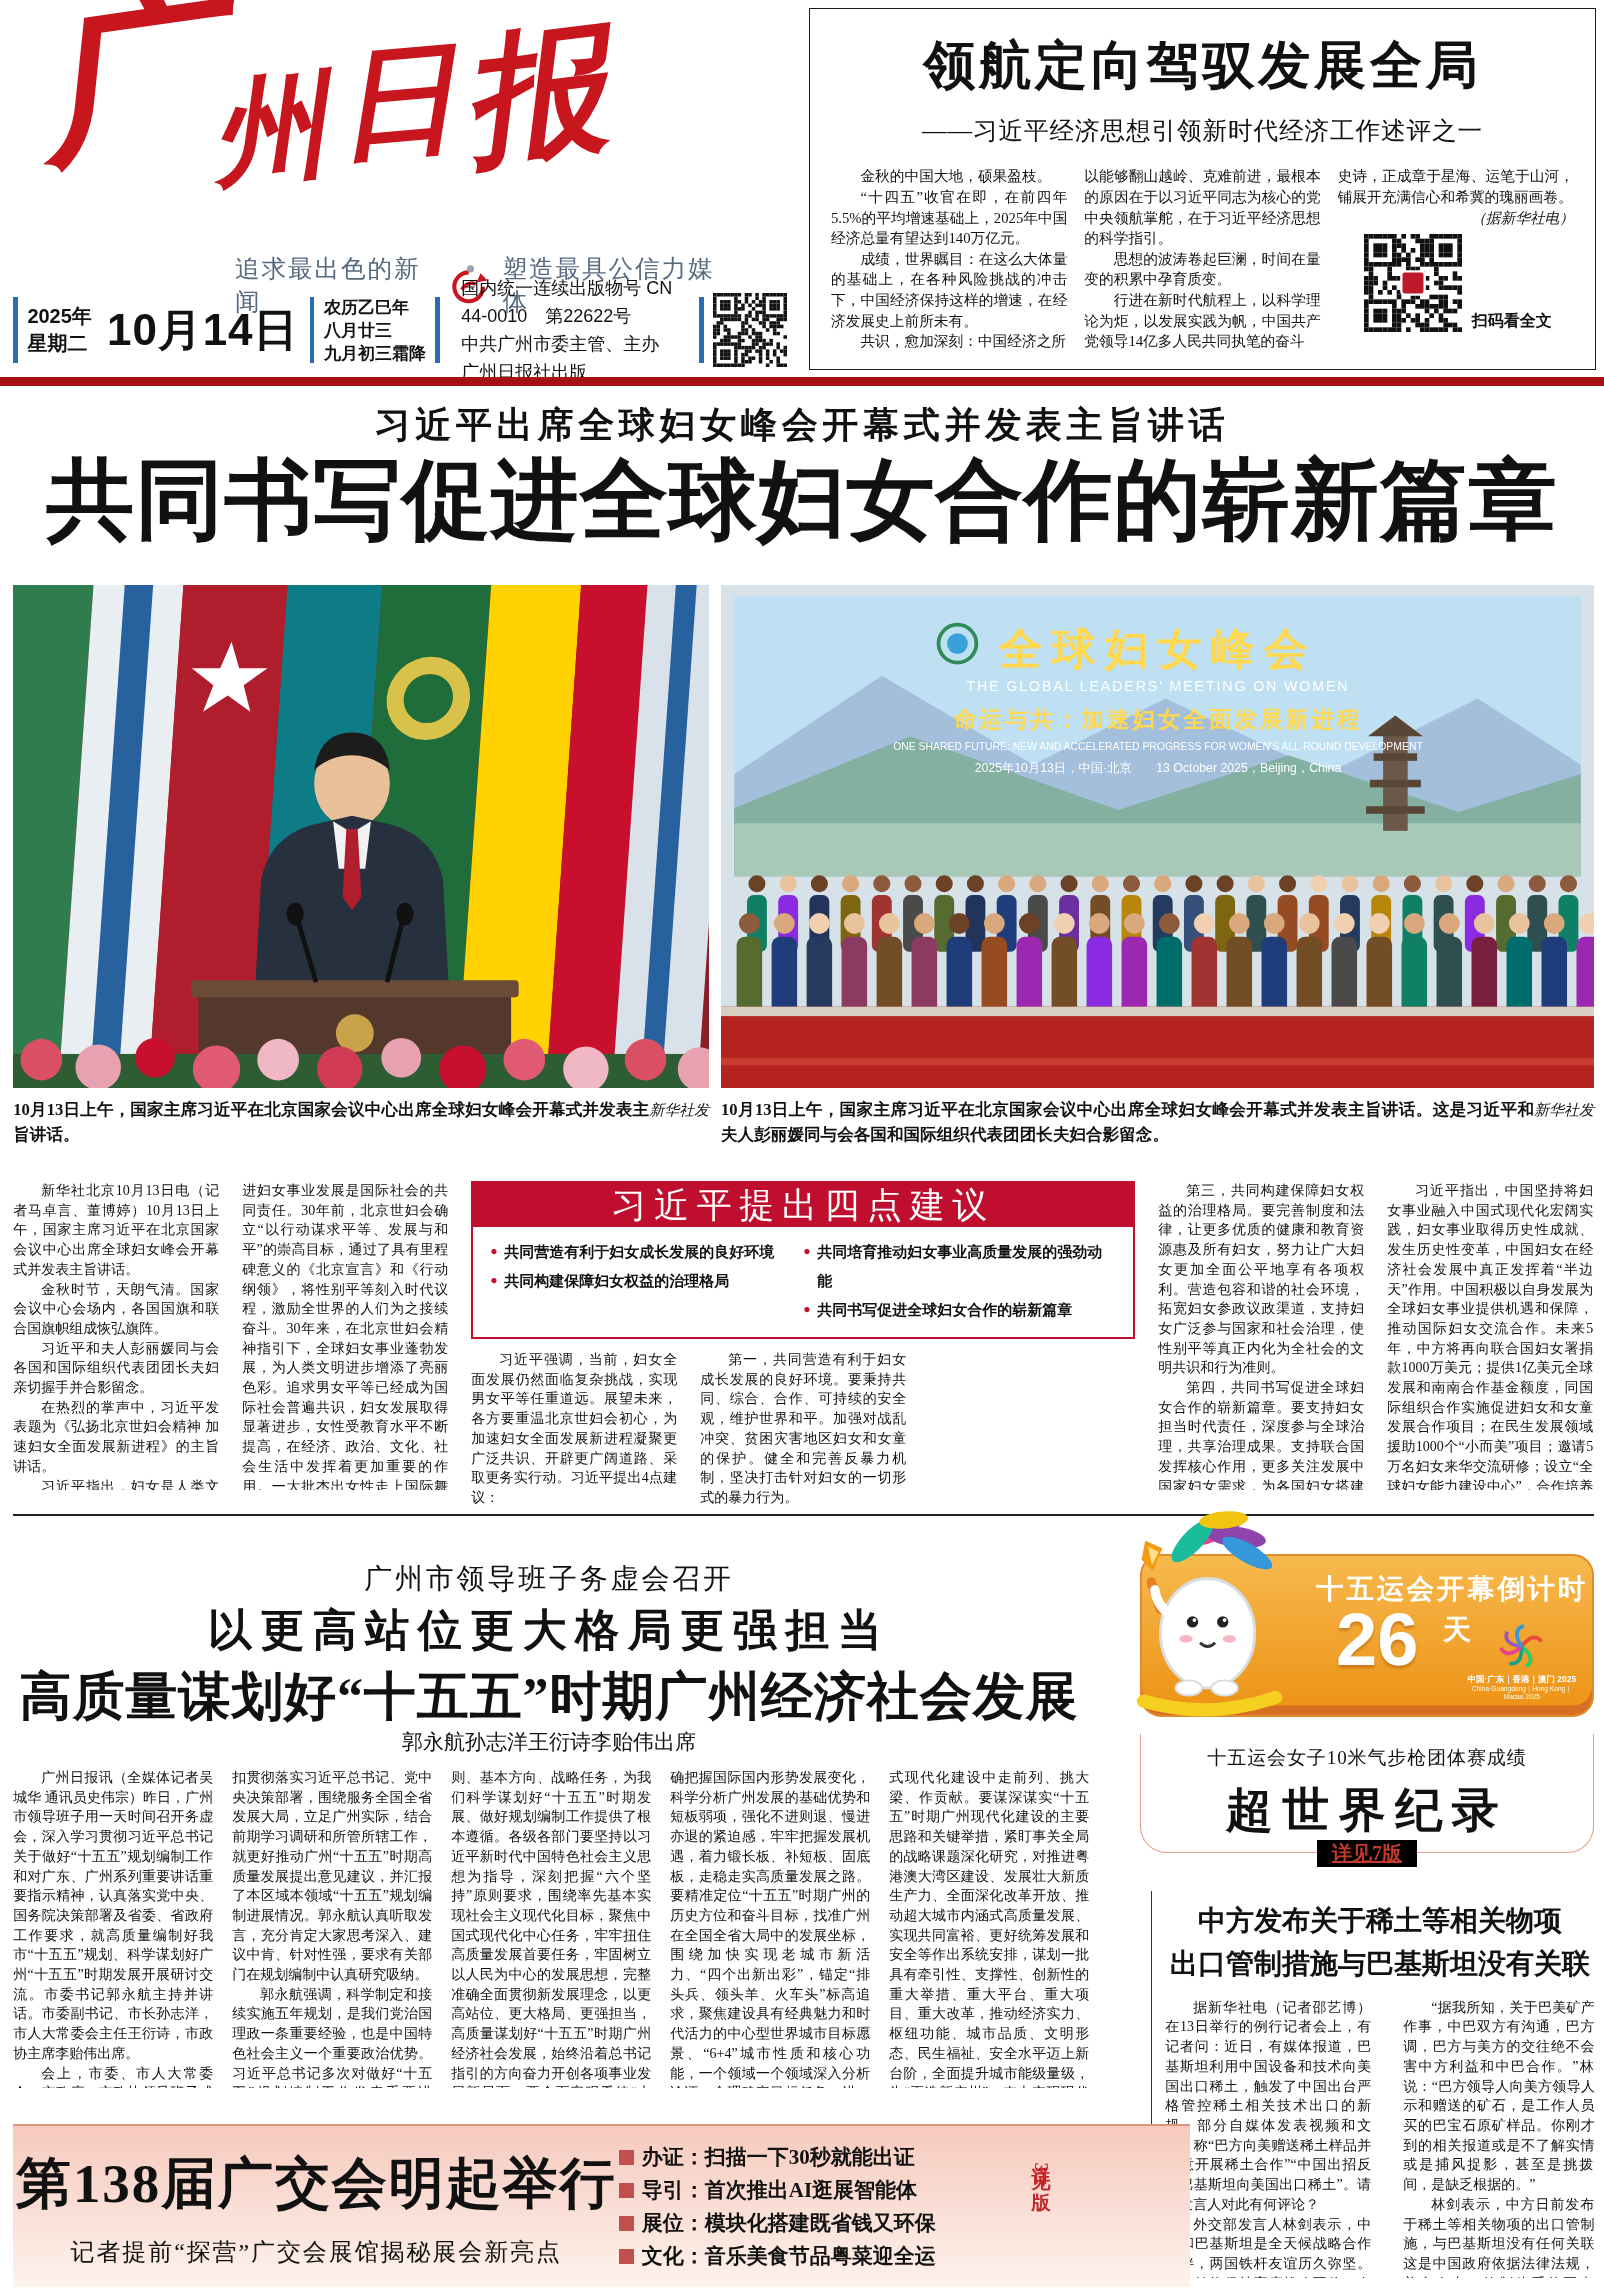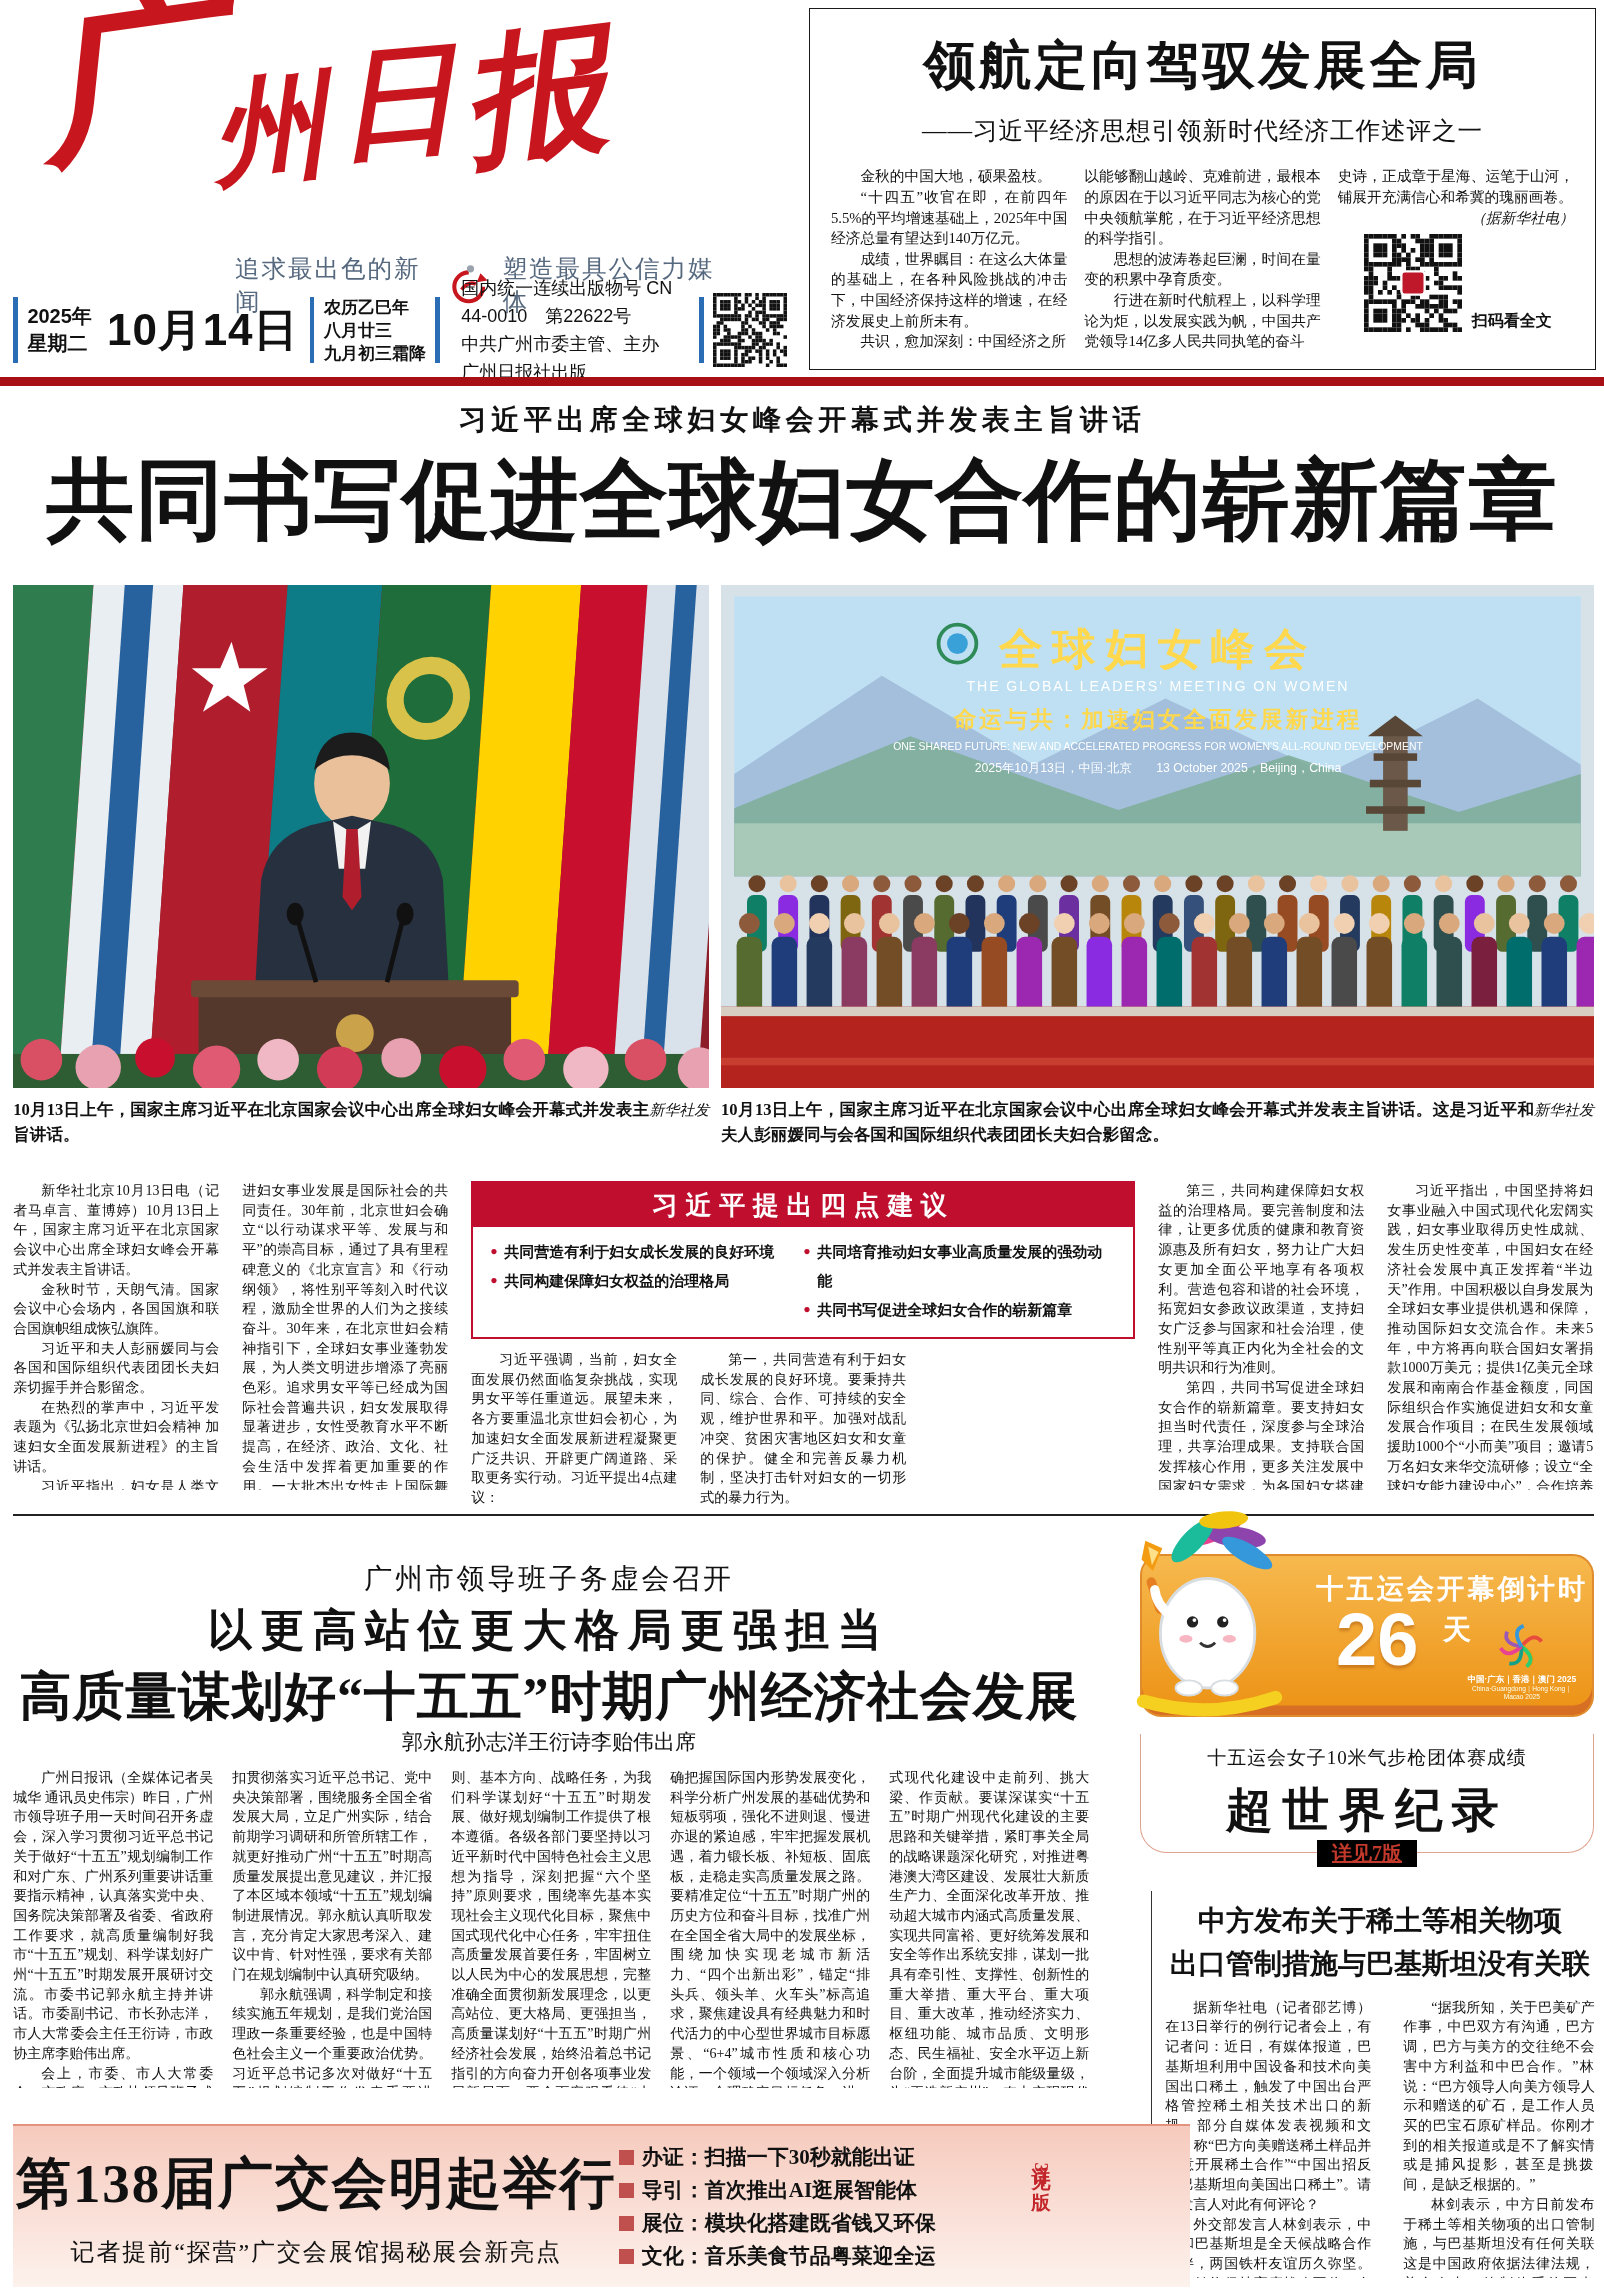--- a/index.html
+++ b/index.html
@@ -43,7 +43,7 @@
 
   
   #lead-kicker{position:absolute;left:0;top:401px;width:1604px;text-align:center;
-               font-size:28px;font-weight:600;letter-spacing:4.7px;}
+               font-size:36px;font-weight:600;letter-spacing:4.7px;}
   #lead-headline{position:absolute;left:0;top:450px;width:1604px;text-align:center;
                  font-size:88px;font-weight:bold;letter-spacing:0.9px;line-height:1.15;}
 

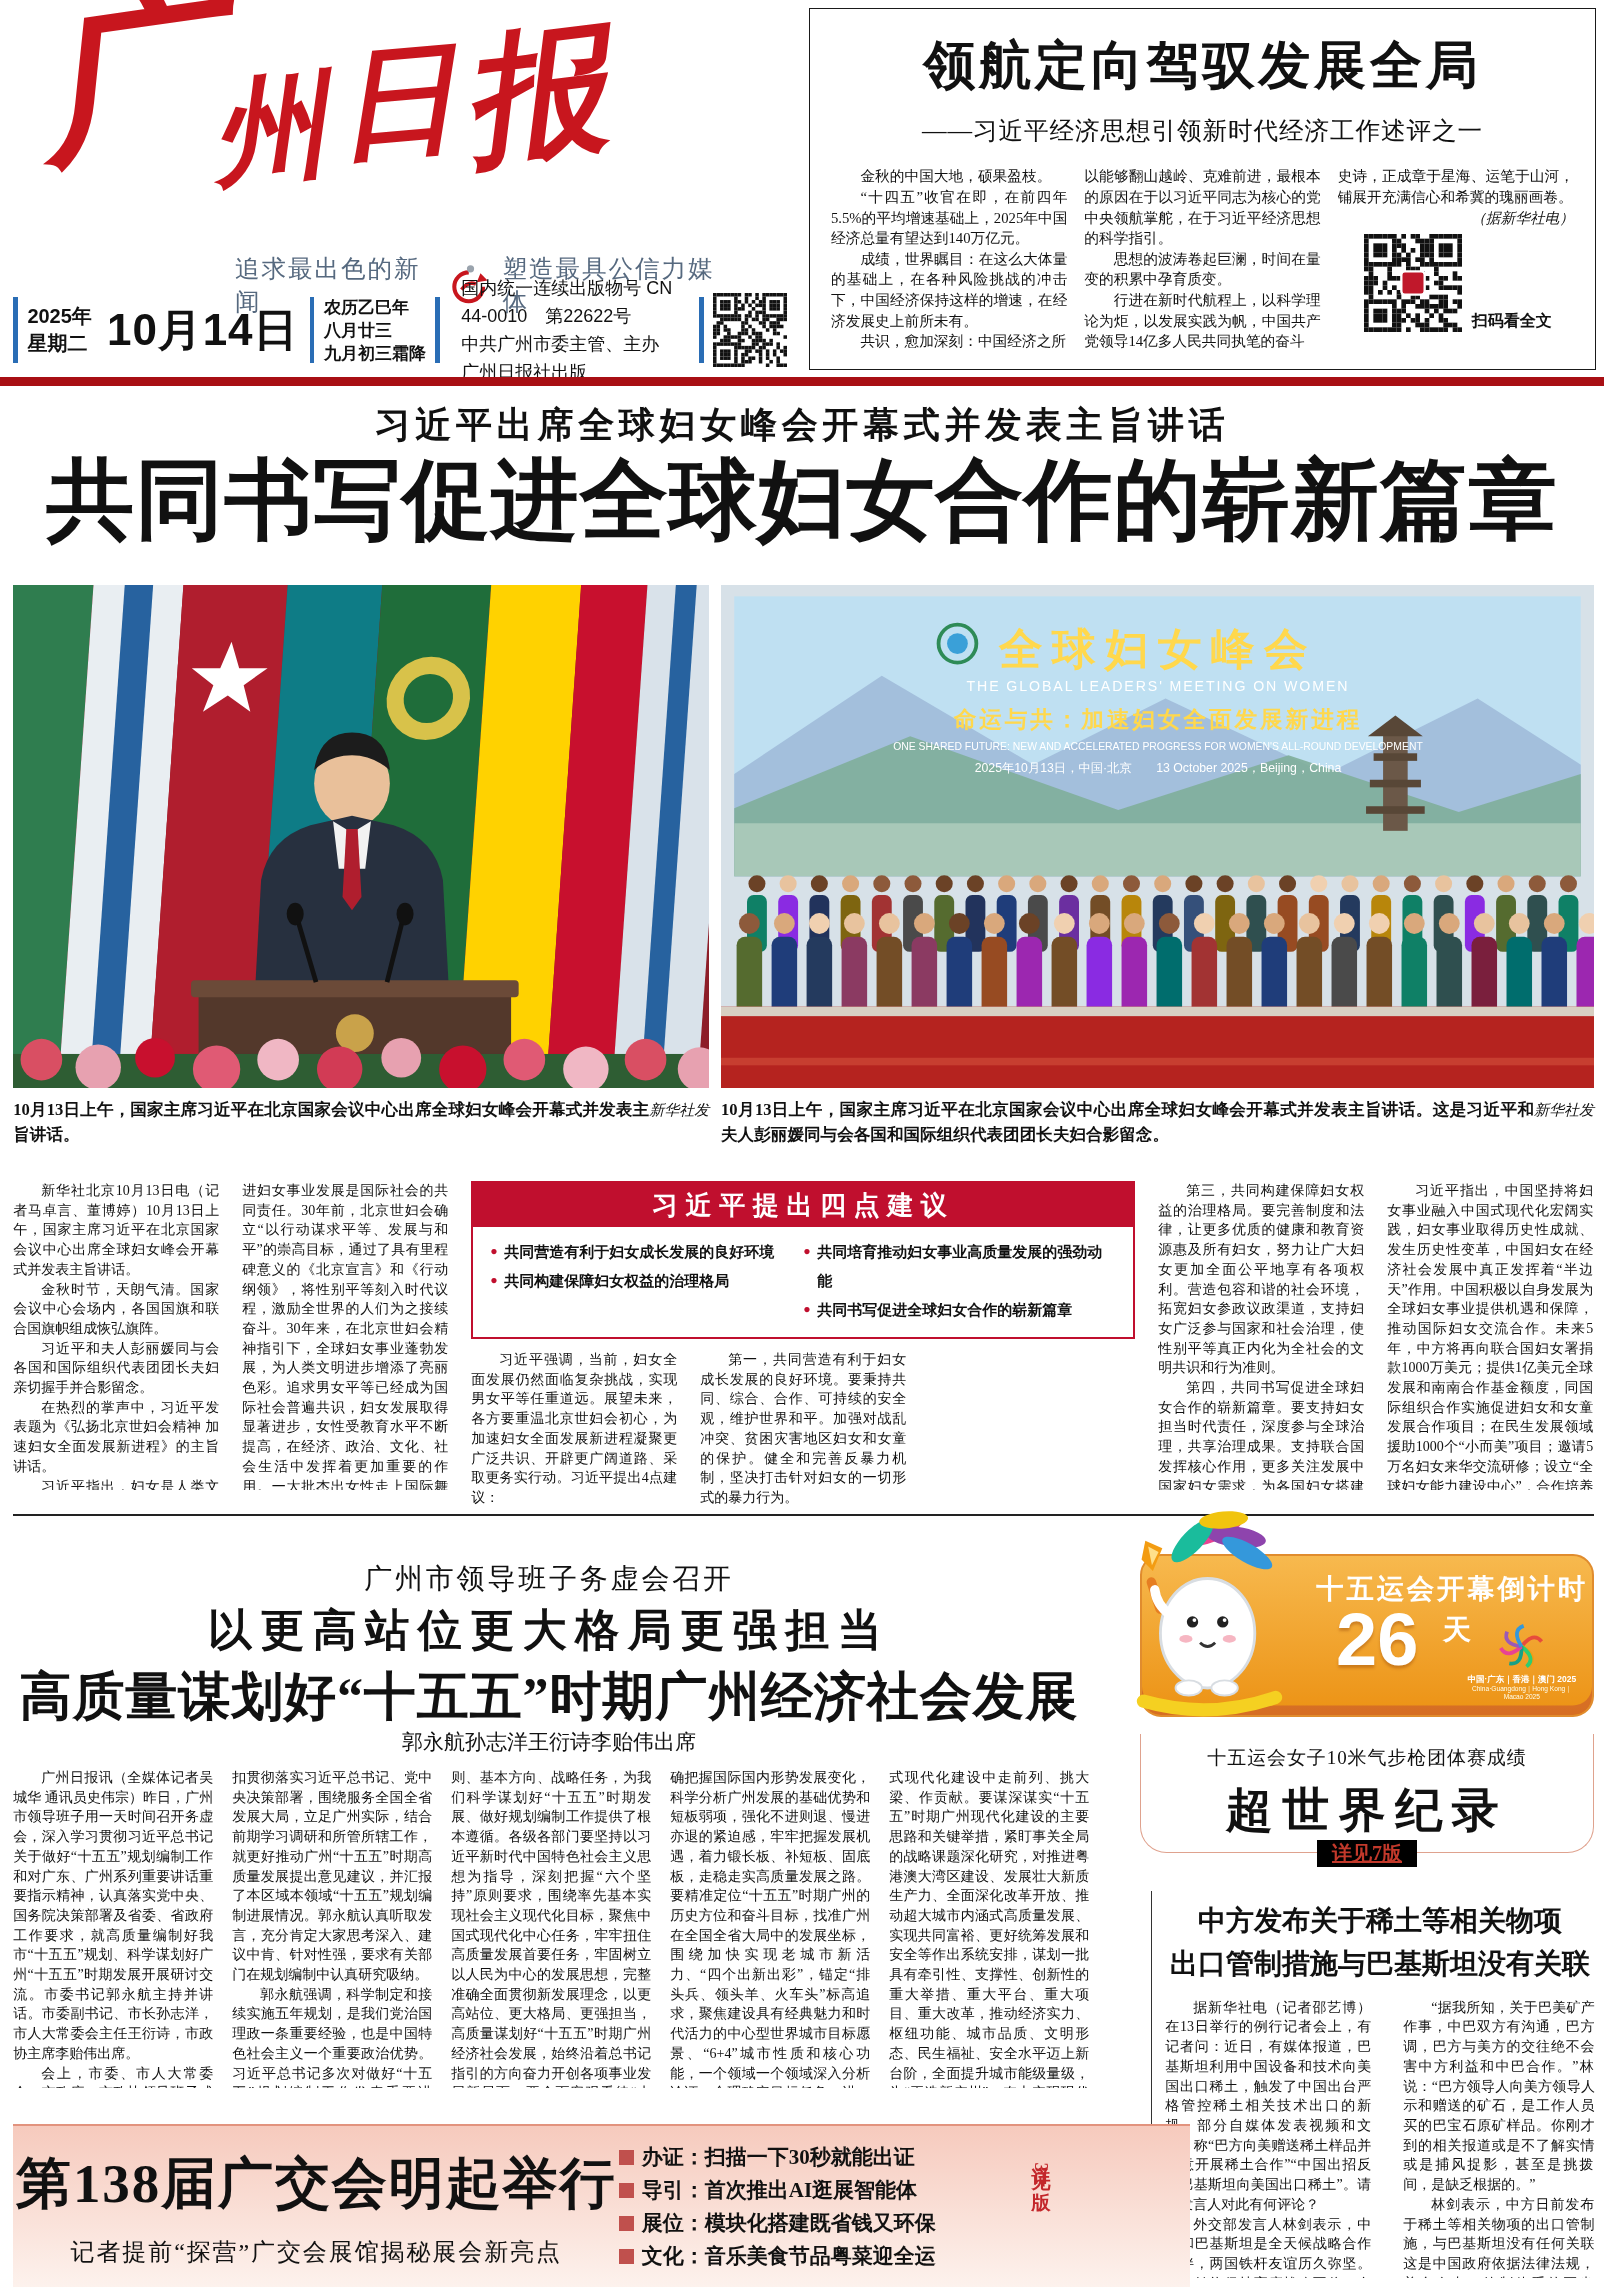--- a/index.html
+++ b/index.html
@@ -63,7 +63,7 @@
   #mid-wrap{width:664px;flex:none;display:flex;flex-direction:column;}
   #advice{border:2.8px solid #c00f2e;background:#fff;}
   #advice .bar{height:44px;background:#c00f2e;display:flex;align-items:center;justify-content:center;}
-  #advice .bar span{color:#fff;font-size:26px;font-weight:bold;letter-spacing:7.6px;}
+  #advice .bar span{color:#fff;font-size:35px;font-weight:normal;letter-spacing:7.6px;}
   #advice .body{display:flex;padding:10.4px 17px 12.3px;}
   #advice .acol{flex:1;}
   .aitem{display:flex;gap:6.6px;font-size:15px;font-weight:bold;line-height:29px;

